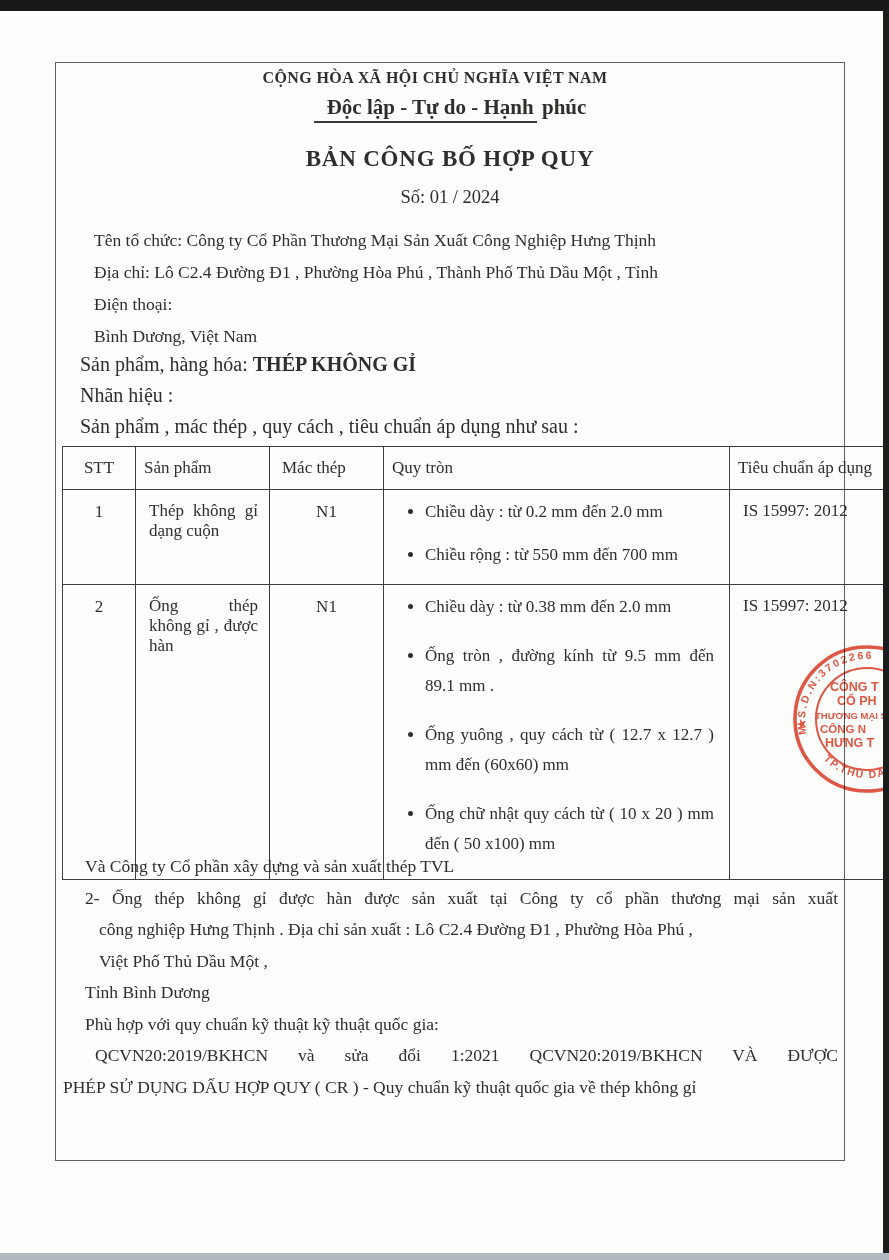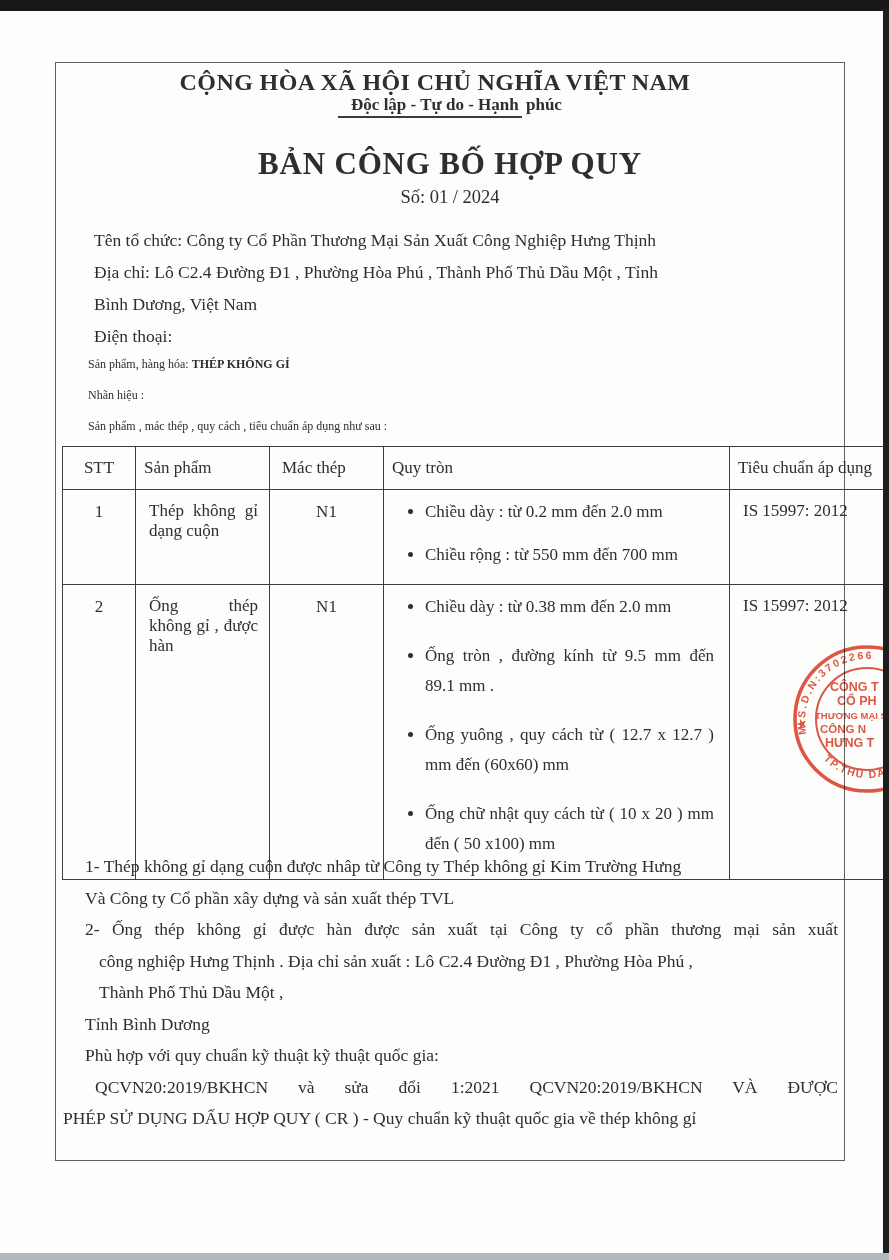--- a/index.html
+++ b/index.html
@@ -17,7 +17,7 @@
   
   .frame{left:55px;top:62px;width:788px;height:1097px;border:1.5px solid #5f5f5f;z-index:1;}
   .center{text-align:center;}
-  .nat1{left:55px;top:69px;width:760px;font-size:24px;font-weight:bold;letter-spacing:.4px;}
+  .nat1{left:55px;top:69px;width:760px;font-size:16px;font-weight:bold;letter-spacing:.4px;}
   .nat2{left:55px;top:95px;width:790px;font-size:17px;font-weight:bold;}
   .nat2 .ul{border-bottom:2px solid #3a3a3a;padding:0 3px 2px 13px;}
   .doc-title{left:55px;top:146px;width:790px;font-size:31px;font-weight:bold;letter-spacing:.8px;}

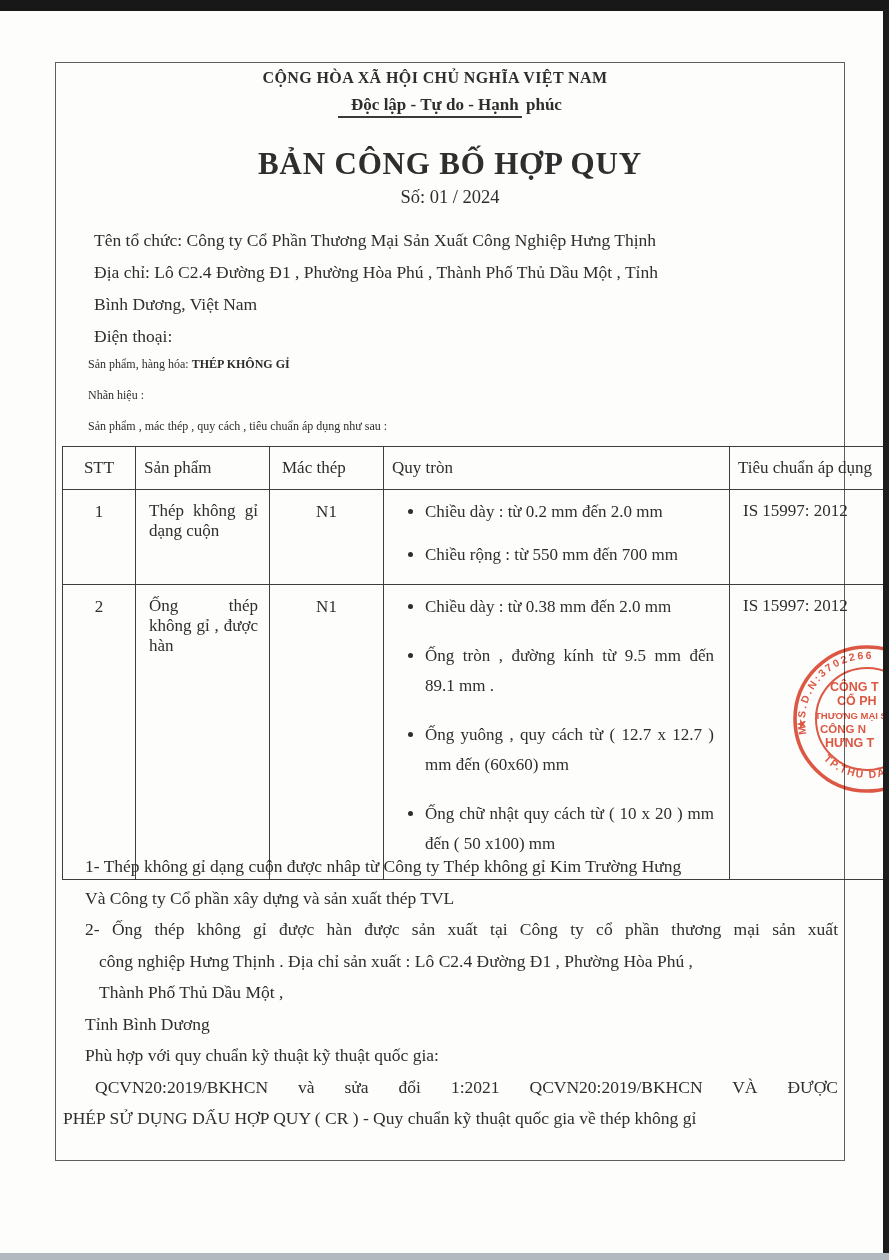--- a/index.html
+++ b/index.html
@@ -18,7 +18,7 @@
   .frame{left:55px;top:62px;width:788px;height:1097px;border:1.5px solid #5f5f5f;z-index:1;}
   .center{text-align:center;}
   .nat1{left:55px;top:69px;width:760px;font-size:16px;font-weight:bold;letter-spacing:.4px;}
-  .nat2{left:55px;top:95px;width:790px;font-size:17px;font-weight:bold;}
+  .nat2{left:55px;top:95px;width:790px;font-size:21px;font-weight:bold;}
   .nat2 .ul{border-bottom:2px solid #3a3a3a;padding:0 3px 2px 13px;}
   .doc-title{left:55px;top:146px;width:790px;font-size:31px;font-weight:bold;letter-spacing:.8px;}
   .doc-no{left:55px;top:187px;width:790px;font-size:18.5px;}

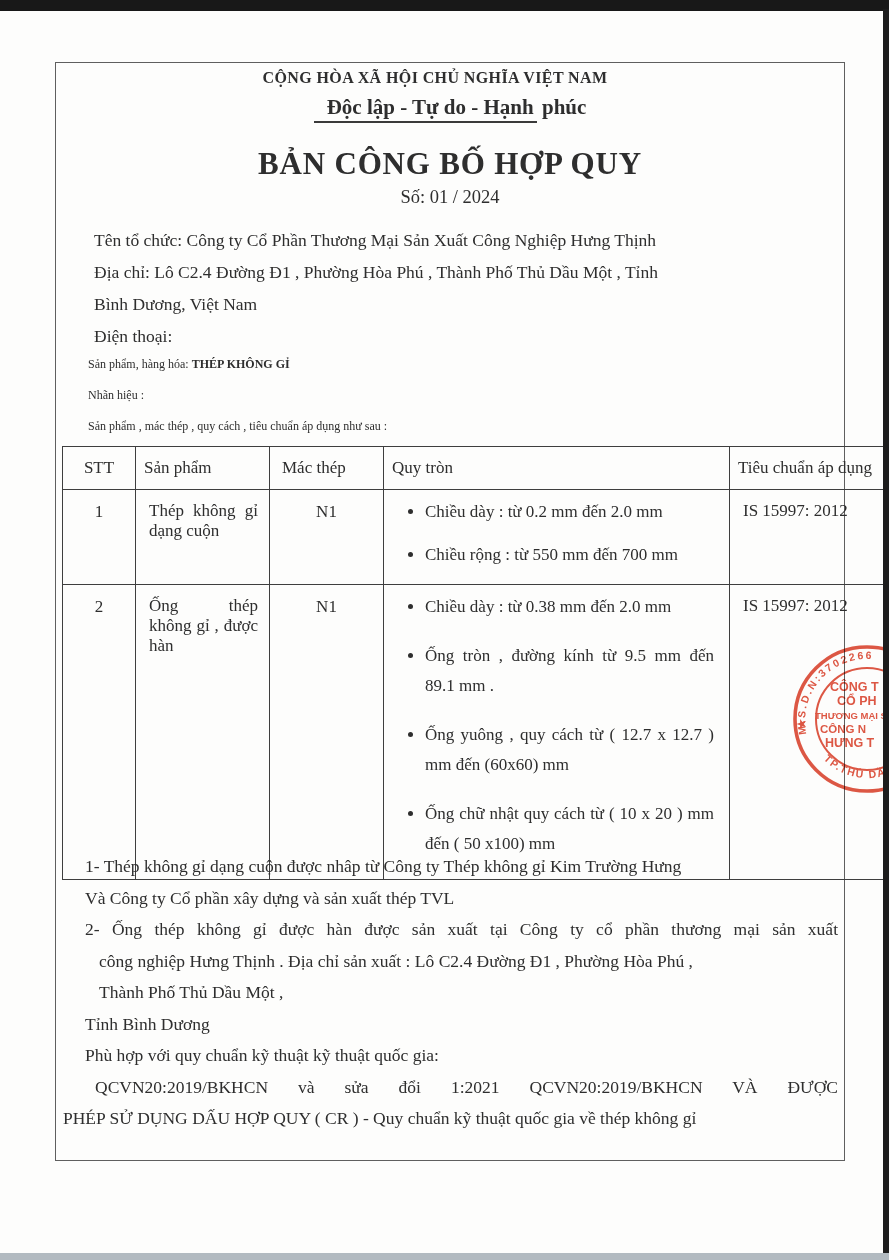--- a/index.html
+++ b/index.html
@@ -20,7 +20,7 @@
   .nat1{left:55px;top:69px;width:760px;font-size:16px;font-weight:bold;letter-spacing:.4px;}
   .nat2{left:55px;top:95px;width:790px;font-size:21px;font-weight:bold;}
   .nat2 .ul{border-bottom:2px solid #3a3a3a;padding:0 3px 2px 13px;}
-  .doc-title{left:55px;top:146px;width:790px;font-size:31px;font-weight:bold;letter-spacing:.8px;}
+  .doc-title{left:55px;top:146px;width:790px;font-size:23px;font-weight:bold;letter-spacing:.8px;}
   .doc-no{left:55px;top:187px;width:790px;font-size:18.5px;}
   .info{left:94px;top:224px;width:706px;font-size:17.5px;line-height:32px;}
   .info2{left:88px;top:349px;width:700px;font-size:12px;line-height:31px;}

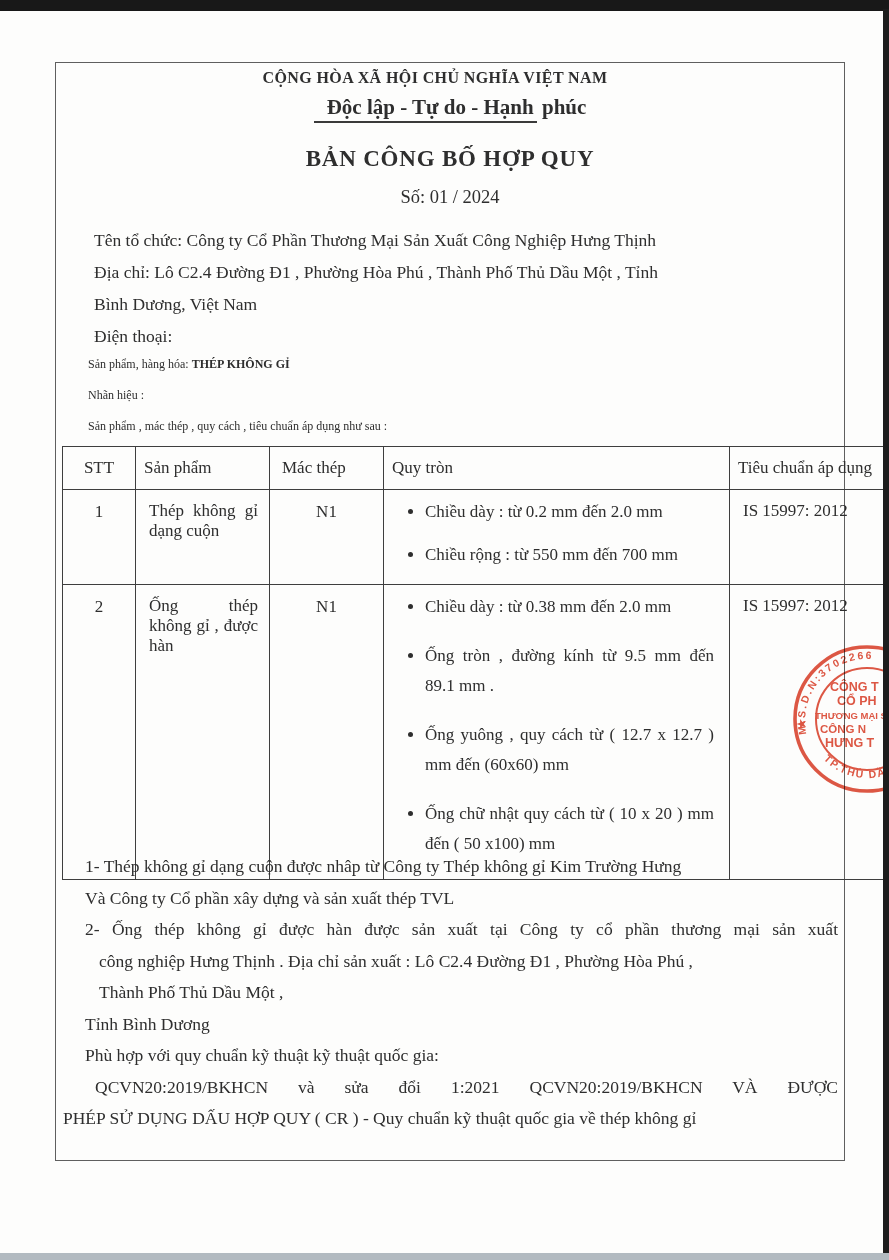--- a/index.html
+++ b/index.html
@@ -68,8 +68,8 @@
 <div class="abs info">
   <div>Tên tổ chức: Công ty Cổ Phần Thương Mại Sản Xuất Công Nghiệp Hưng Thịnh</div>
   <div>Địa chỉ: Lô C2.4 Đường Đ1 , Phường Hòa Phú , Thành Phố Thủ Dầu Một , Tỉnh</div>
+  <div>Điện thoại:</div>
   <div>Bình Dương, Việt Nam</div>
-  <div>Điện thoại:</div>
 </div>
 
 <div class="abs info2">

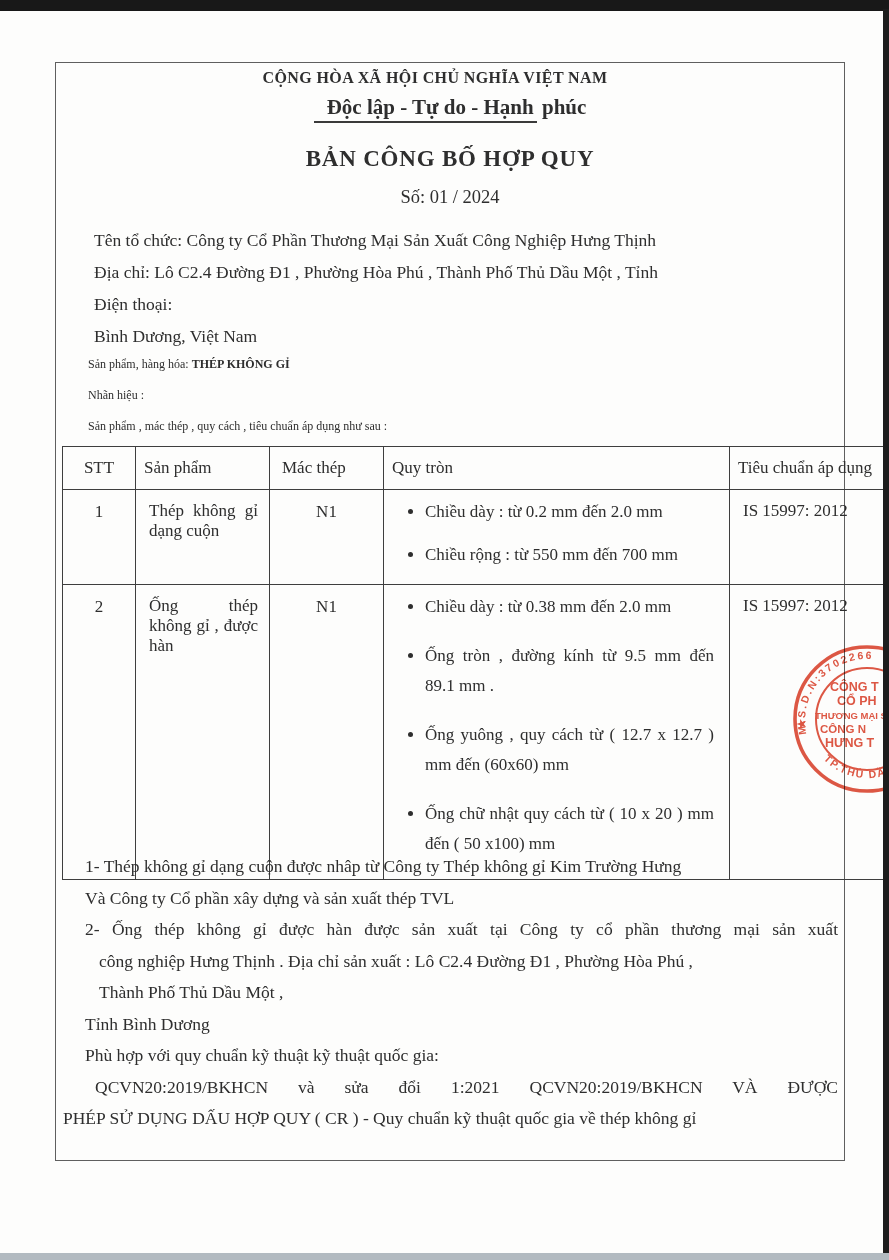--- a/index.html
+++ b/index.html
@@ -23,7 +23,7 @@
   .doc-title{left:55px;top:146px;width:790px;font-size:23px;font-weight:bold;letter-spacing:.8px;}
   .doc-no{left:55px;top:187px;width:790px;font-size:18.5px;}
   .info{left:94px;top:224px;width:706px;font-size:17.5px;line-height:32px;}
-  .info2{left:88px;top:349px;width:700px;font-size:12px;line-height:31px;}
+  .info2{left:80px;top:349px;width:700px;font-size:20px;line-height:31px;}
   .b{font-weight:bold;}
   
   table.spec{position:absolute;left:62px;top:446px;width:776px;border-collapse:collapse;table-layout:fixed;font-size:17px;z-index:2;}

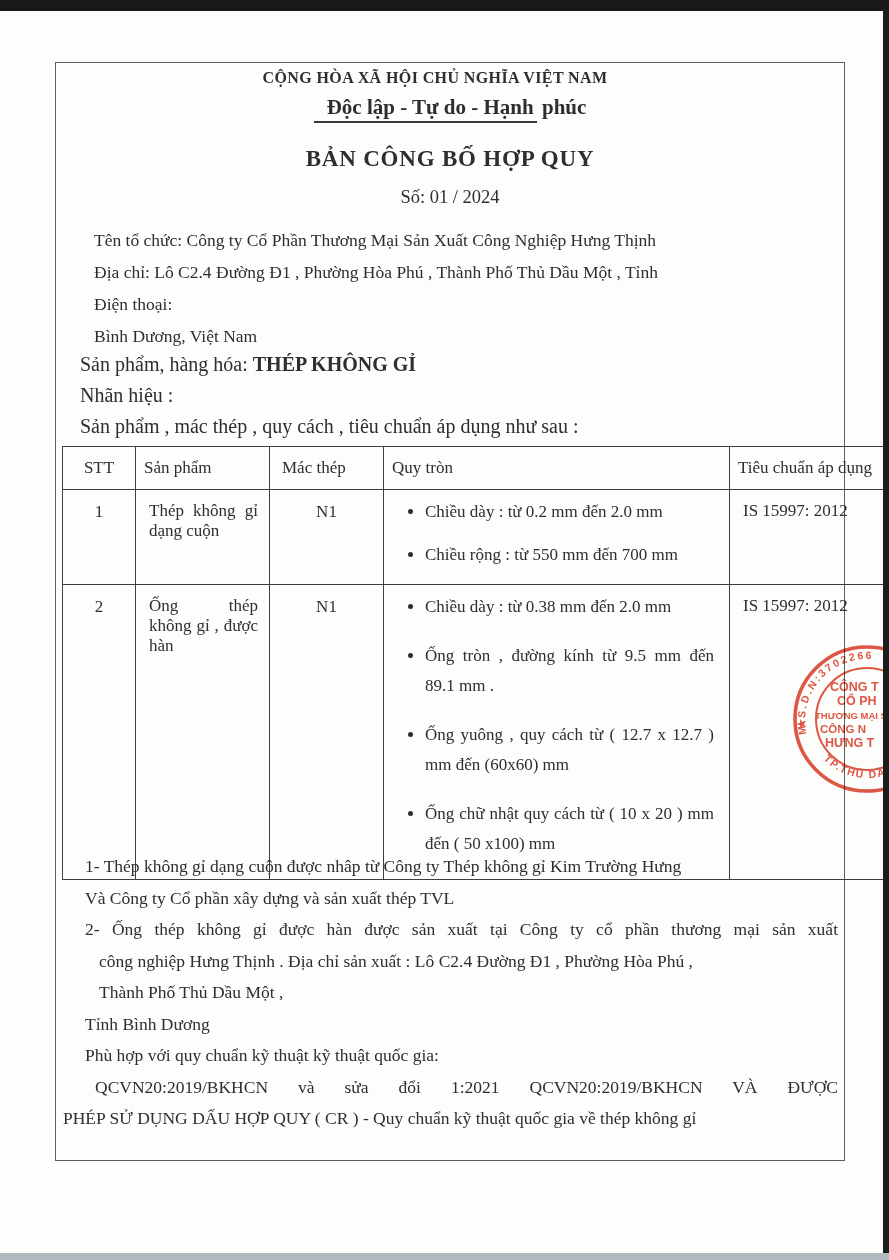--- a/index.html
+++ b/index.html
@@ -125,7 +125,6 @@
   </table>
 
 <div class="abs notes">
-  <div class="ml1">1-  Thép không gỉ dạng cuộn được nhâp từ Công ty Thép không gỉ Kim Trường Hưng</div>
   <div class="ml1">Và Công ty Cổ phần xây dựng và sản xuất thép TVL</div>
   <div class="ml1 jl">2-  Ống thép không gỉ được hàn được sản xuất tại Công ty cổ phần thương mại sản xuất</div>
   <div class="ml2">công nghiệp Hưng Thịnh . Địa chỉ sản xuất : Lô C2.4 Đường Đ1 , Phường Hòa Phú ,</div>

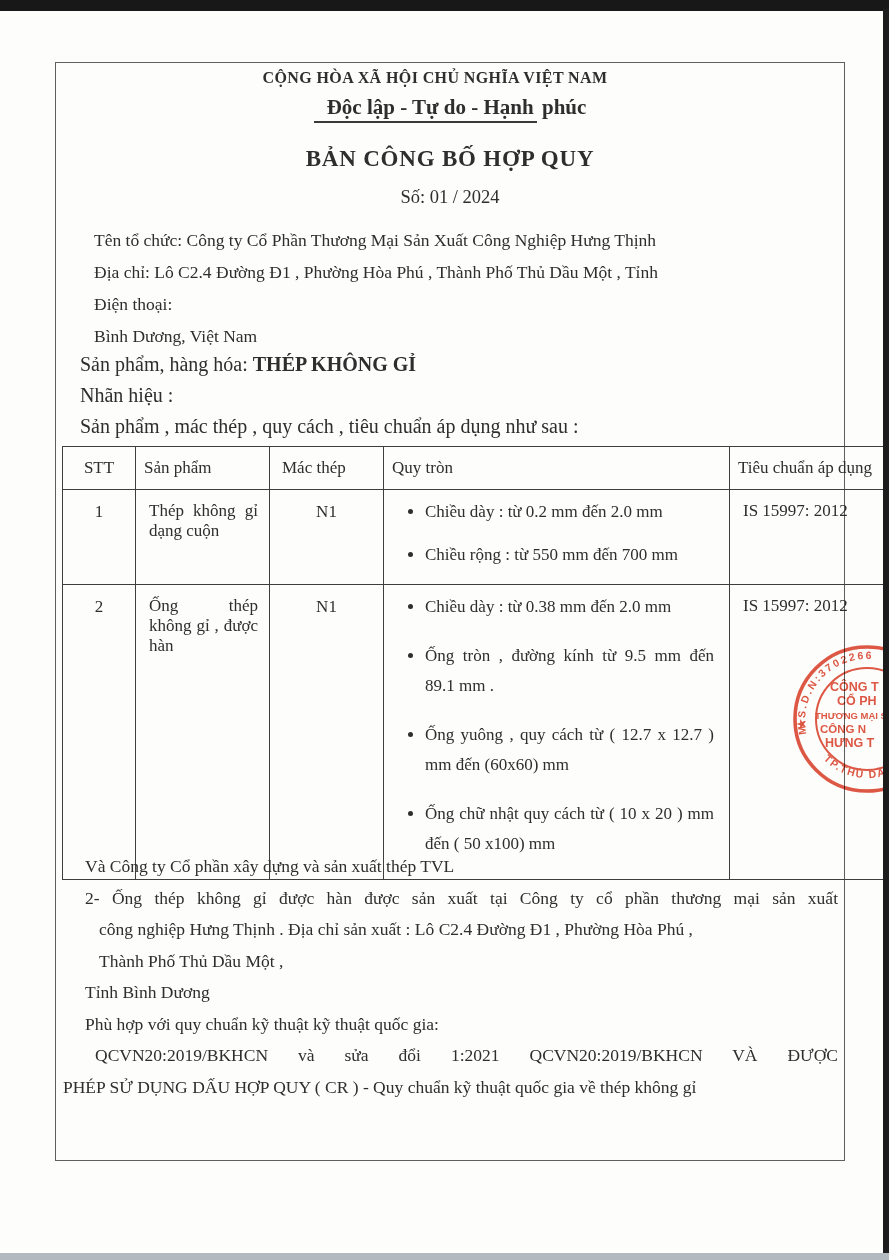--- a/index.html
+++ b/index.html
@@ -128,7 +128,7 @@
   <div class="ml1">Và Công ty Cổ phần xây dựng và sản xuất thép TVL</div>
   <div class="ml1 jl">2-  Ống thép không gỉ được hàn được sản xuất tại Công ty cổ phần thương mại sản xuất</div>
   <div class="ml2">công nghiệp Hưng Thịnh . Địa chỉ sản xuất : Lô C2.4 Đường Đ1 , Phường Hòa Phú ,</div>
-  <div class="ml2">Thành Phố Thủ Dầu Một ,</div>
+  <div class="ml2">Việt Phố Thủ Dầu Một ,</div>
   <div class="ml1">Tỉnh Bình Dương</div>
   <div class="ml1">Phù hợp với quy chuẩn kỹ thuật kỹ thuật quốc gia:</div>
   <div class="ml1 jl" style="margin-left:33px;">QCVN20:2019/BKHCN và sửa đổi 1:2021 QCVN20:2019/BKHCN VÀ ĐƯỢC</div>

